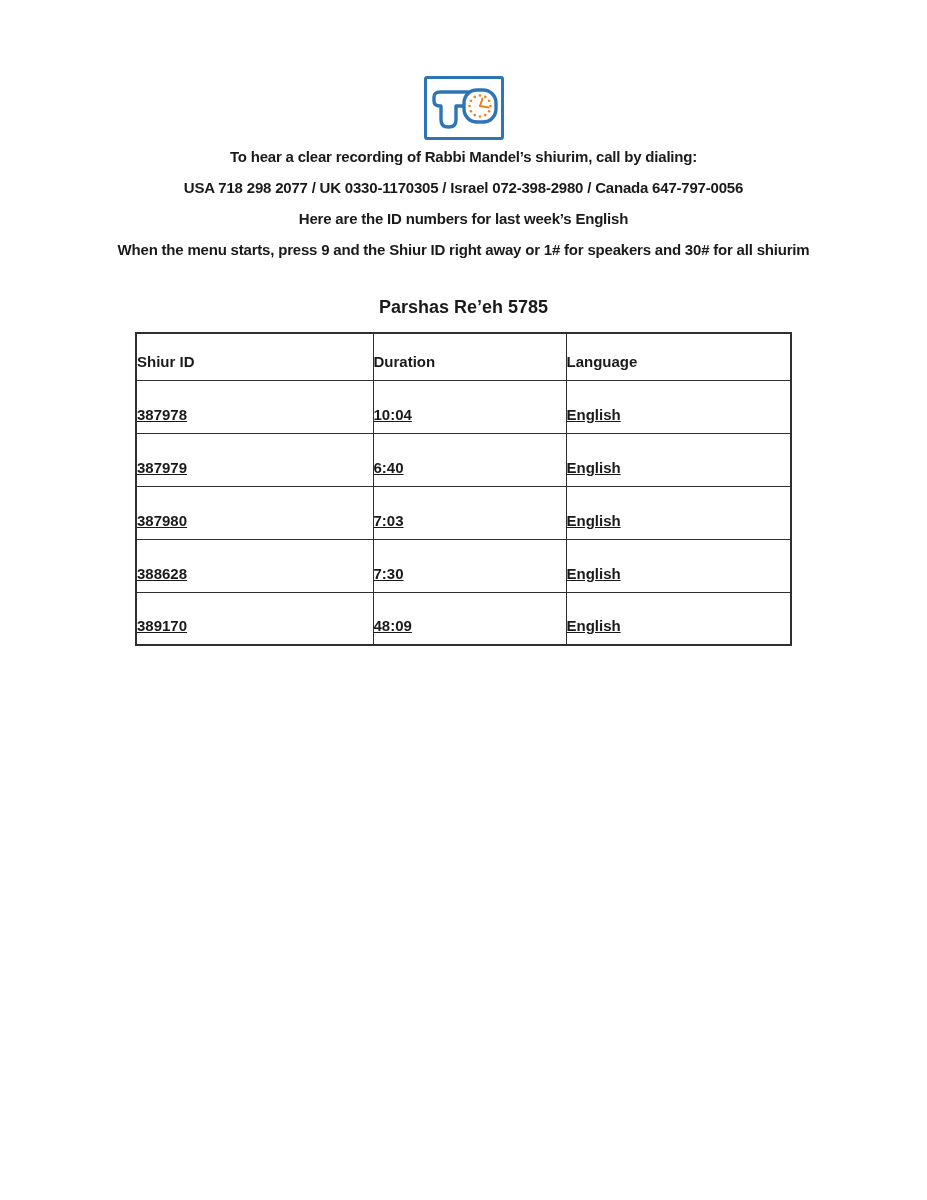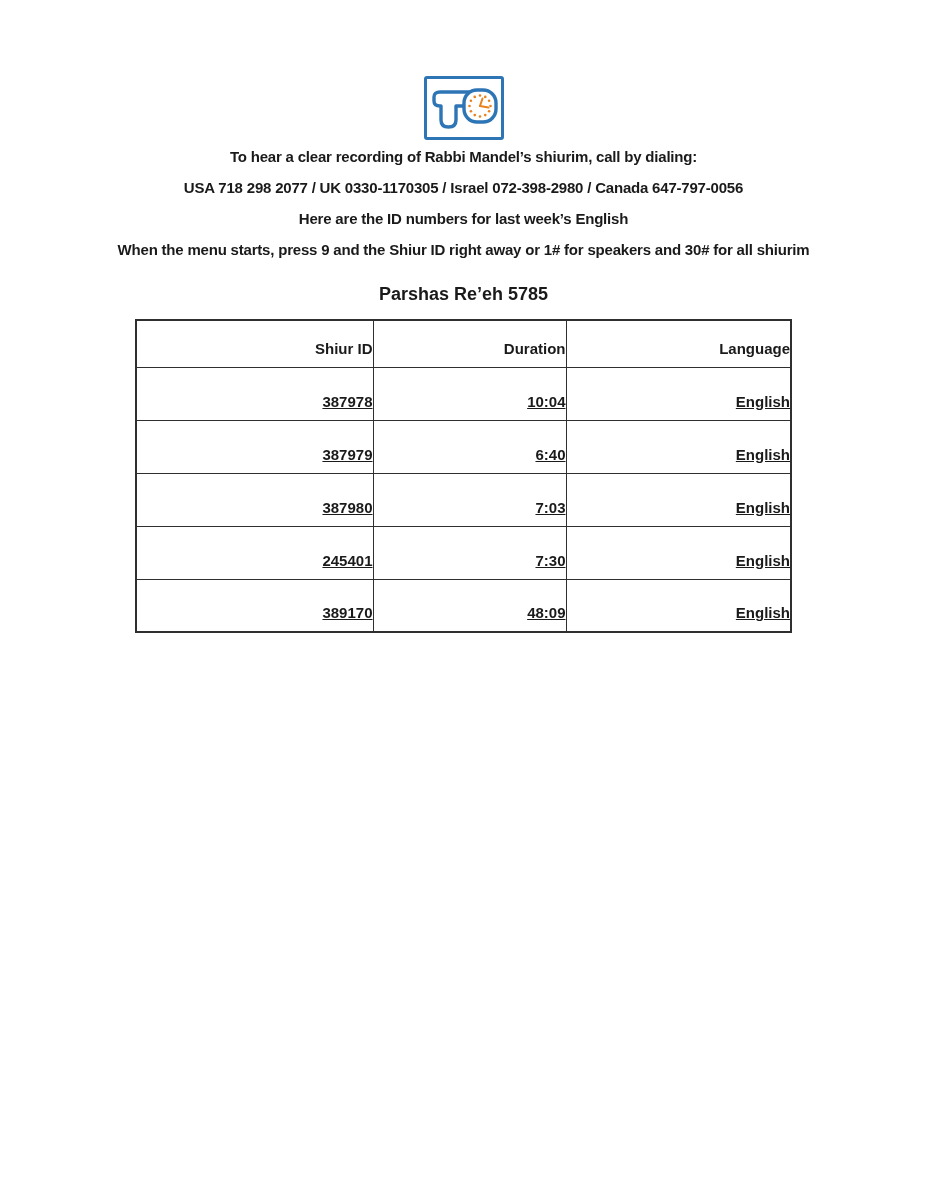--- a/index.html
+++ b/index.html
@@ -49,7 +49,7 @@
   .title {
     font-size: 18px;
     line-height: 22px;
-    margin: 24px 0 0;
+    margin: 37px 0 0;
     font-weight: 700;
   }
 

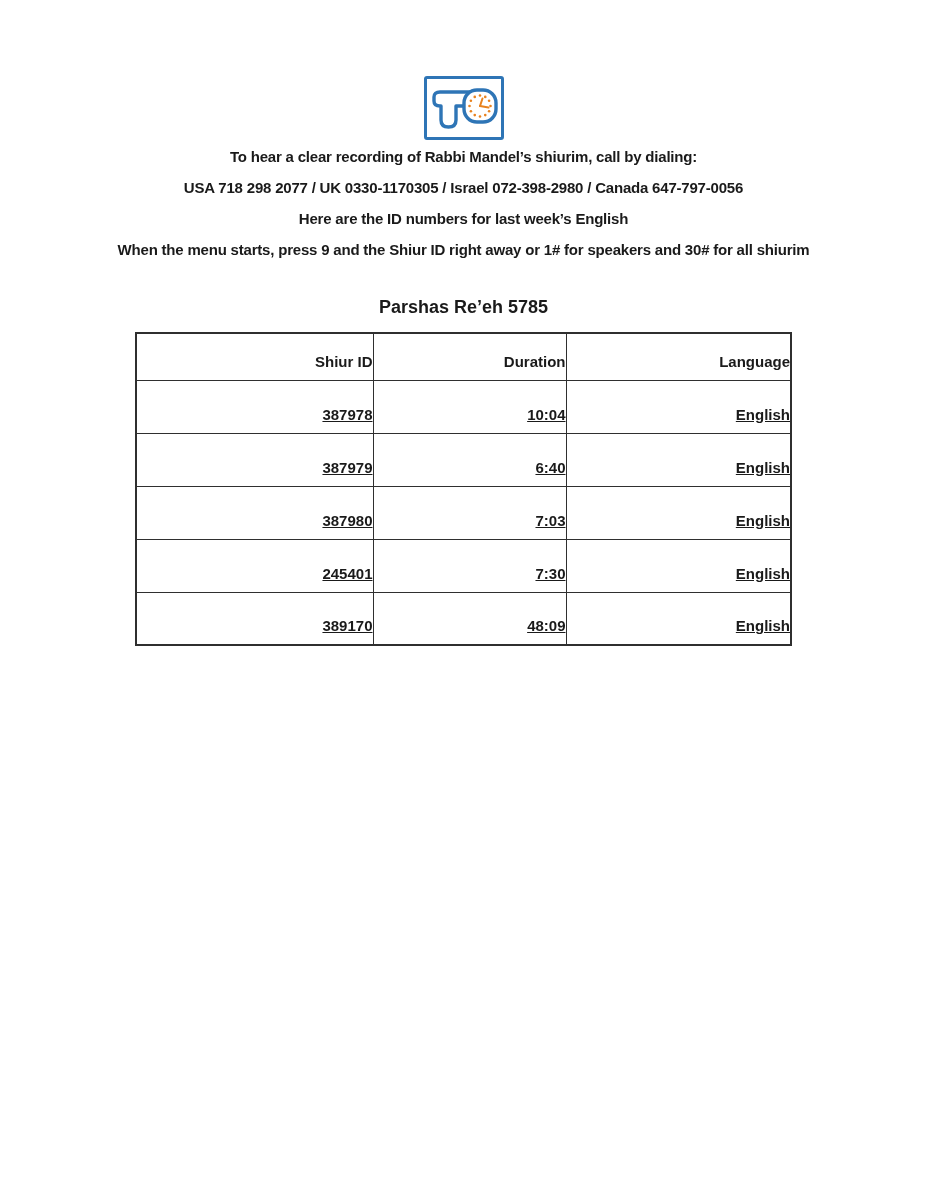--- a/index.html
+++ b/index.html
@@ -61,7 +61,7 @@
   }
   .shiurim th, .shiurim td {
     border: 1px solid var(--line);
-    text-align: right;
+    text-align: left;
     vertical-align: bottom;
     font-weight: 700;
     font-size: 15px;

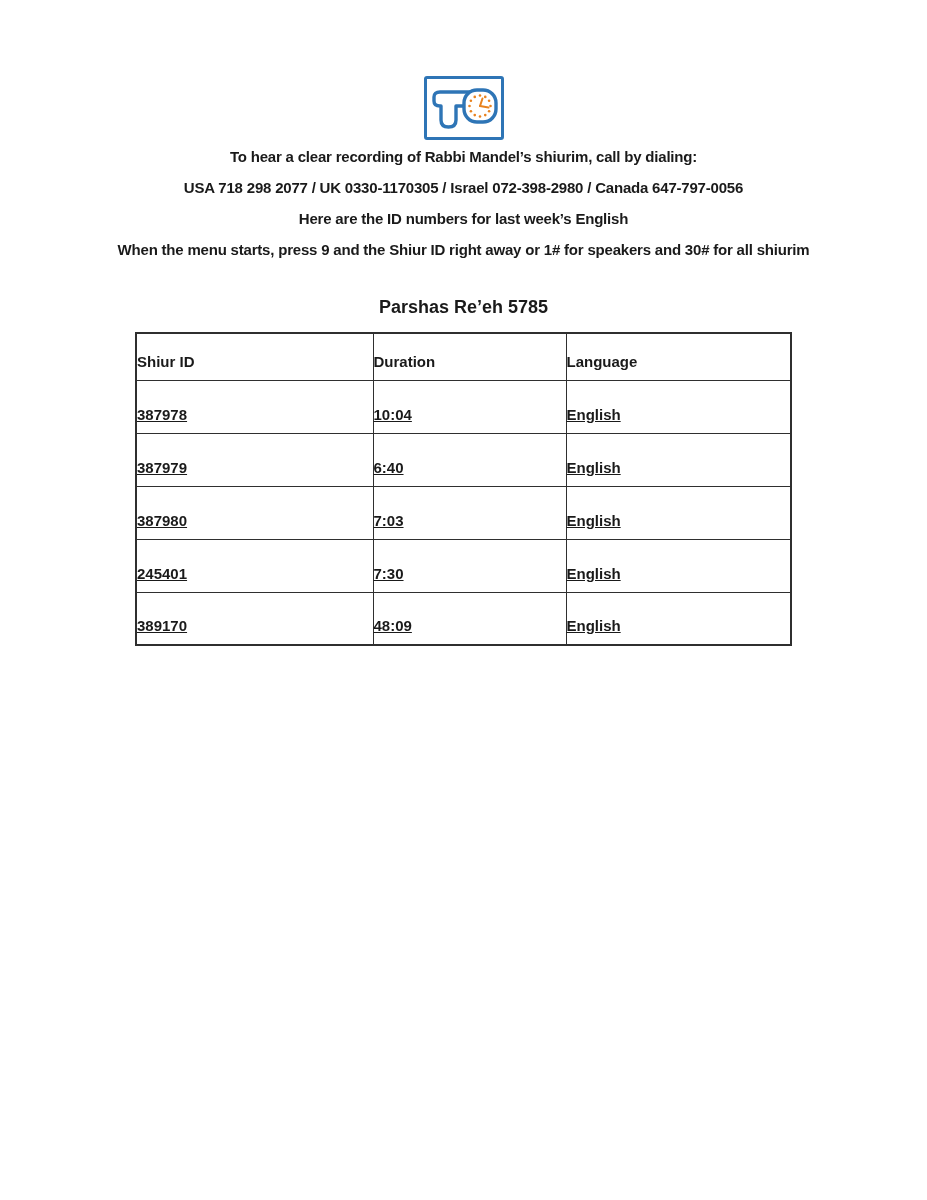--- a/index.html
+++ b/index.html
@@ -141,7 +141,7 @@
           <td>English</td>
         </tr>
         <tr>
-          <td>245401</td>
+          <td>388628</td>
           <td>7:30</td>
           <td>English</td>
         </tr>

